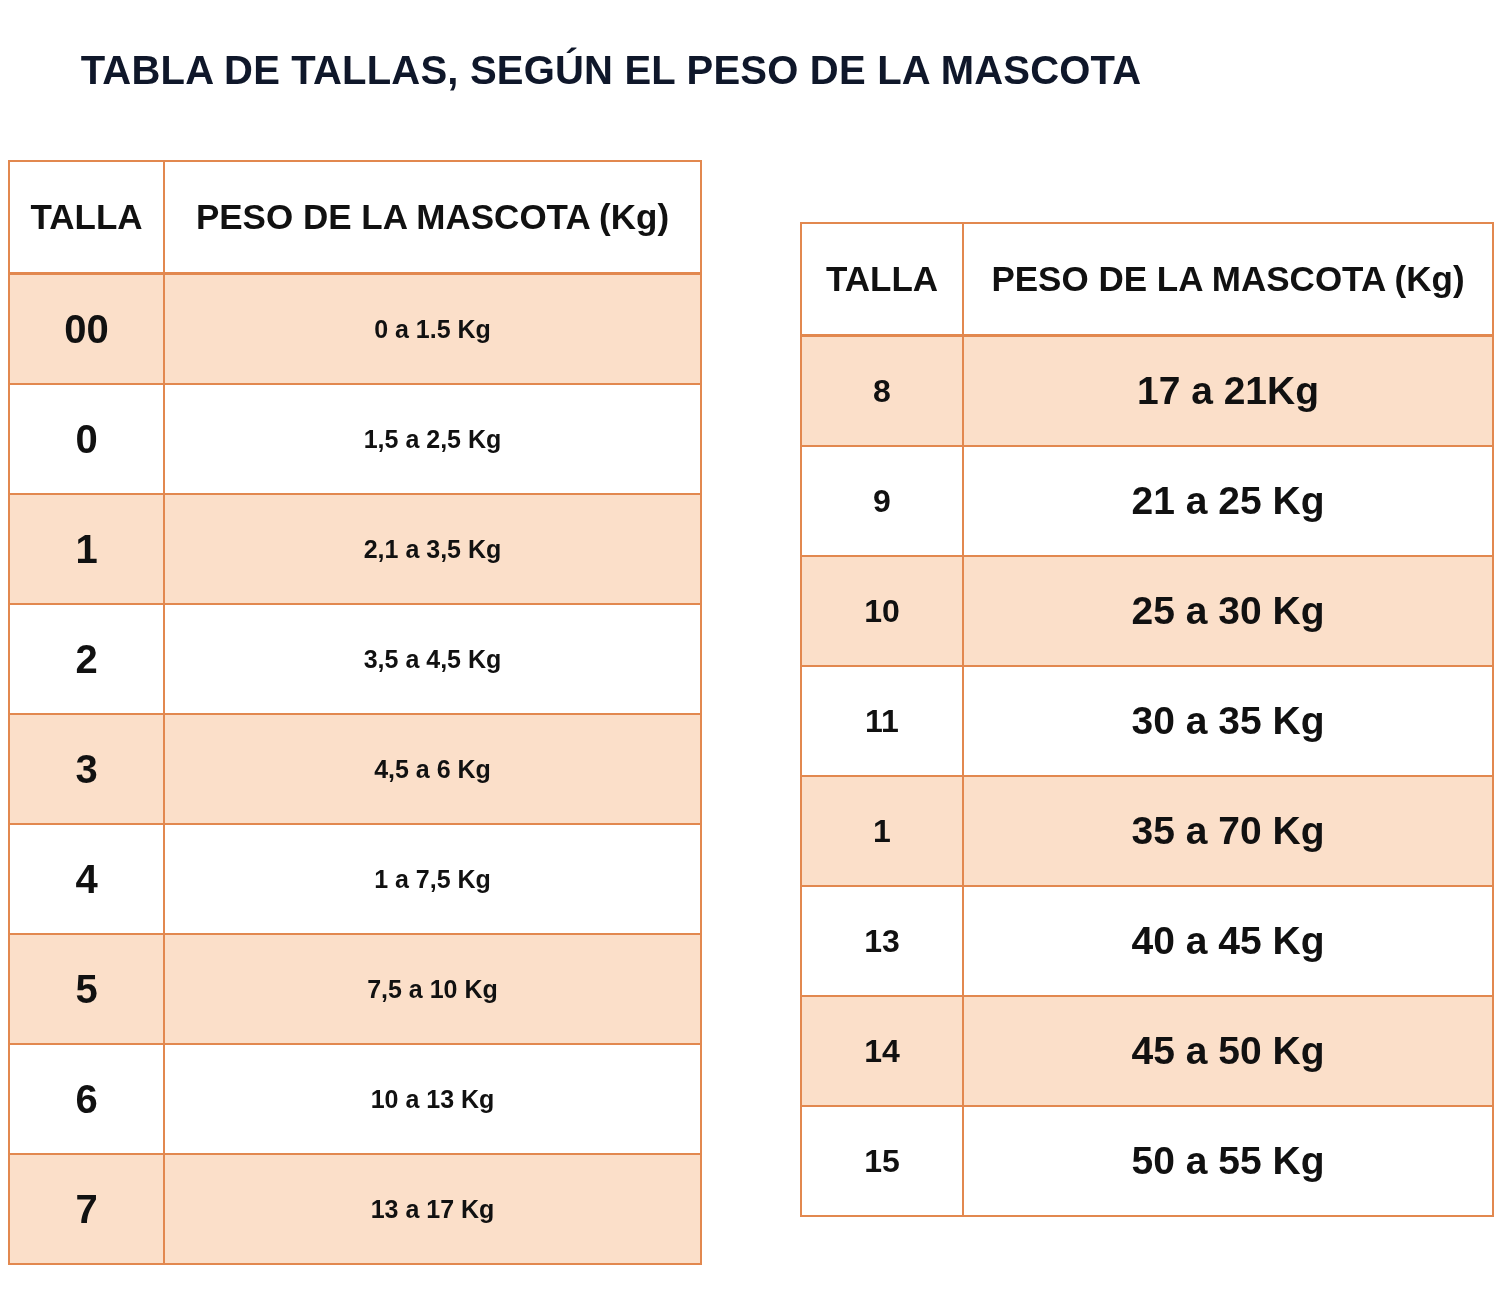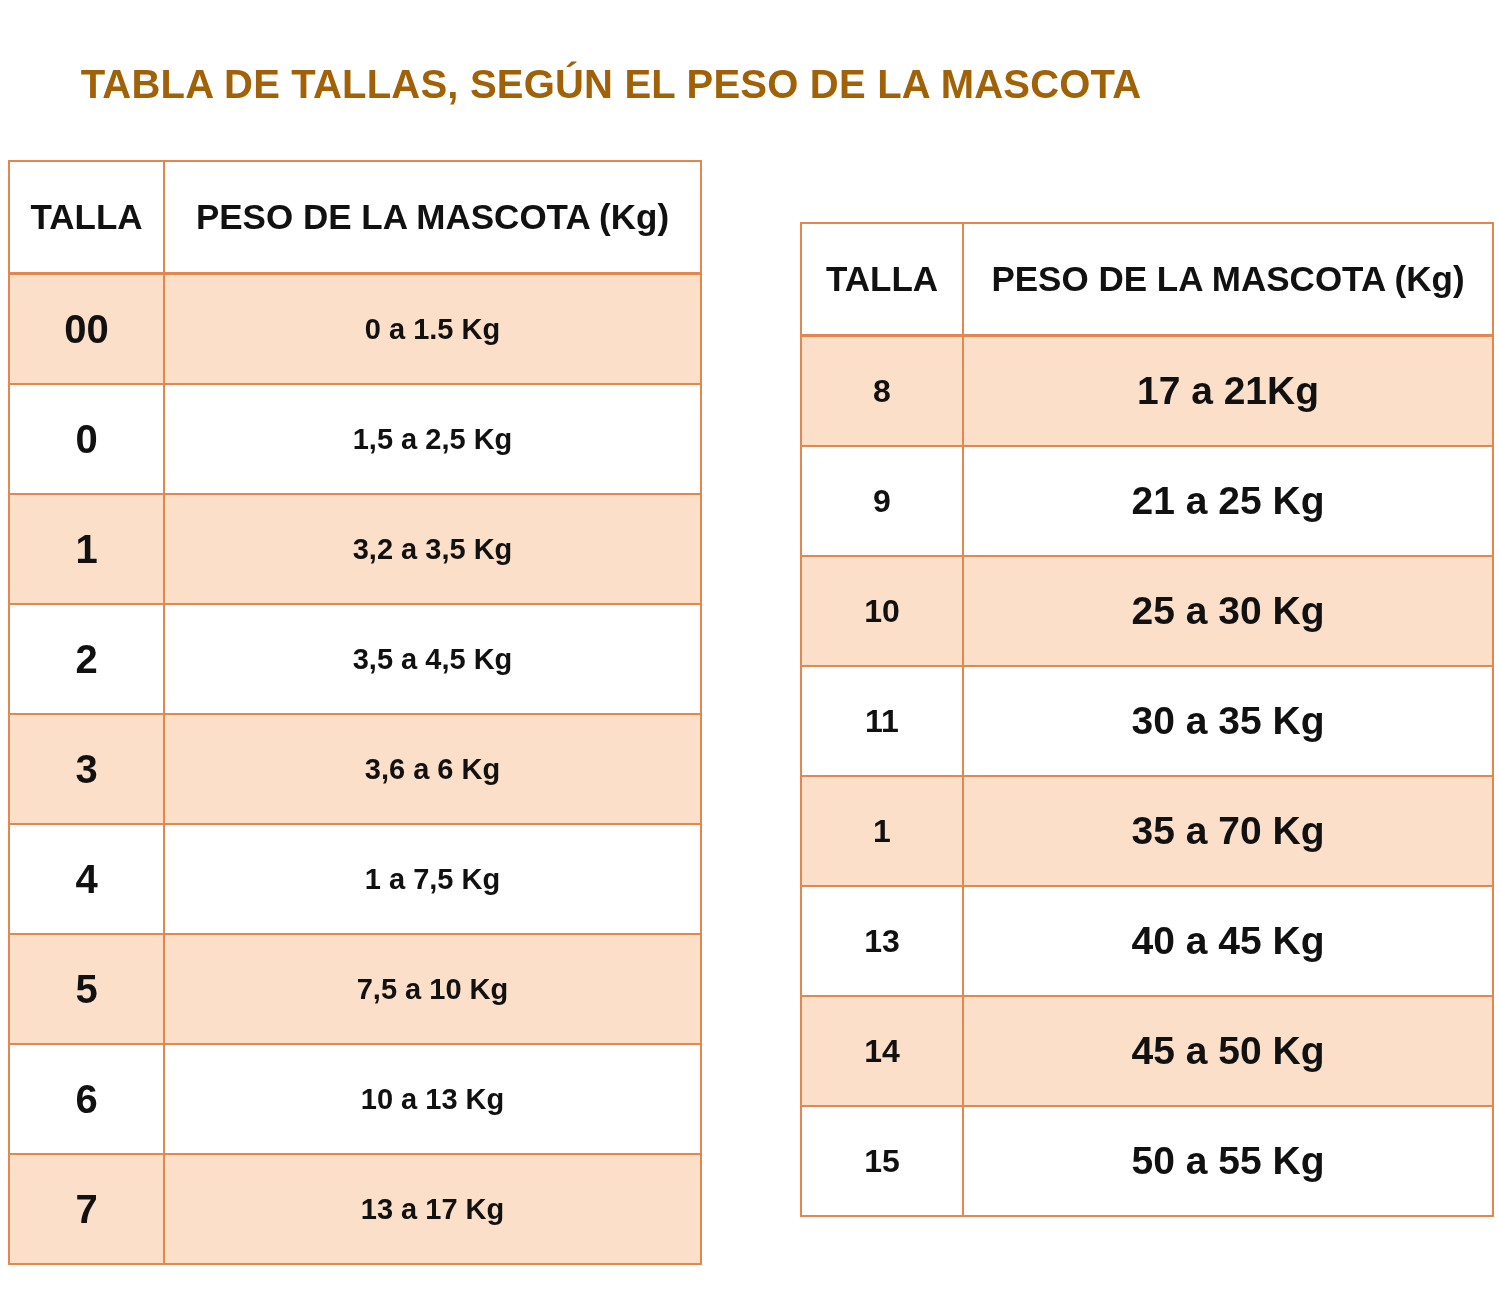--- a/index.html
+++ b/index.html
@@ -18,14 +18,14 @@
 
   .page-title {
     position: absolute;
-    top: 62px;
+    top: 48px;
     left: 0;
     width: 1222px;
     text-align: center;
     font-size: 40px;
     font-weight: bold;
     letter-spacing: 0.2px;
-    color: #a16207;
+    color: #0f172a;
   }
 
   table.size-table {

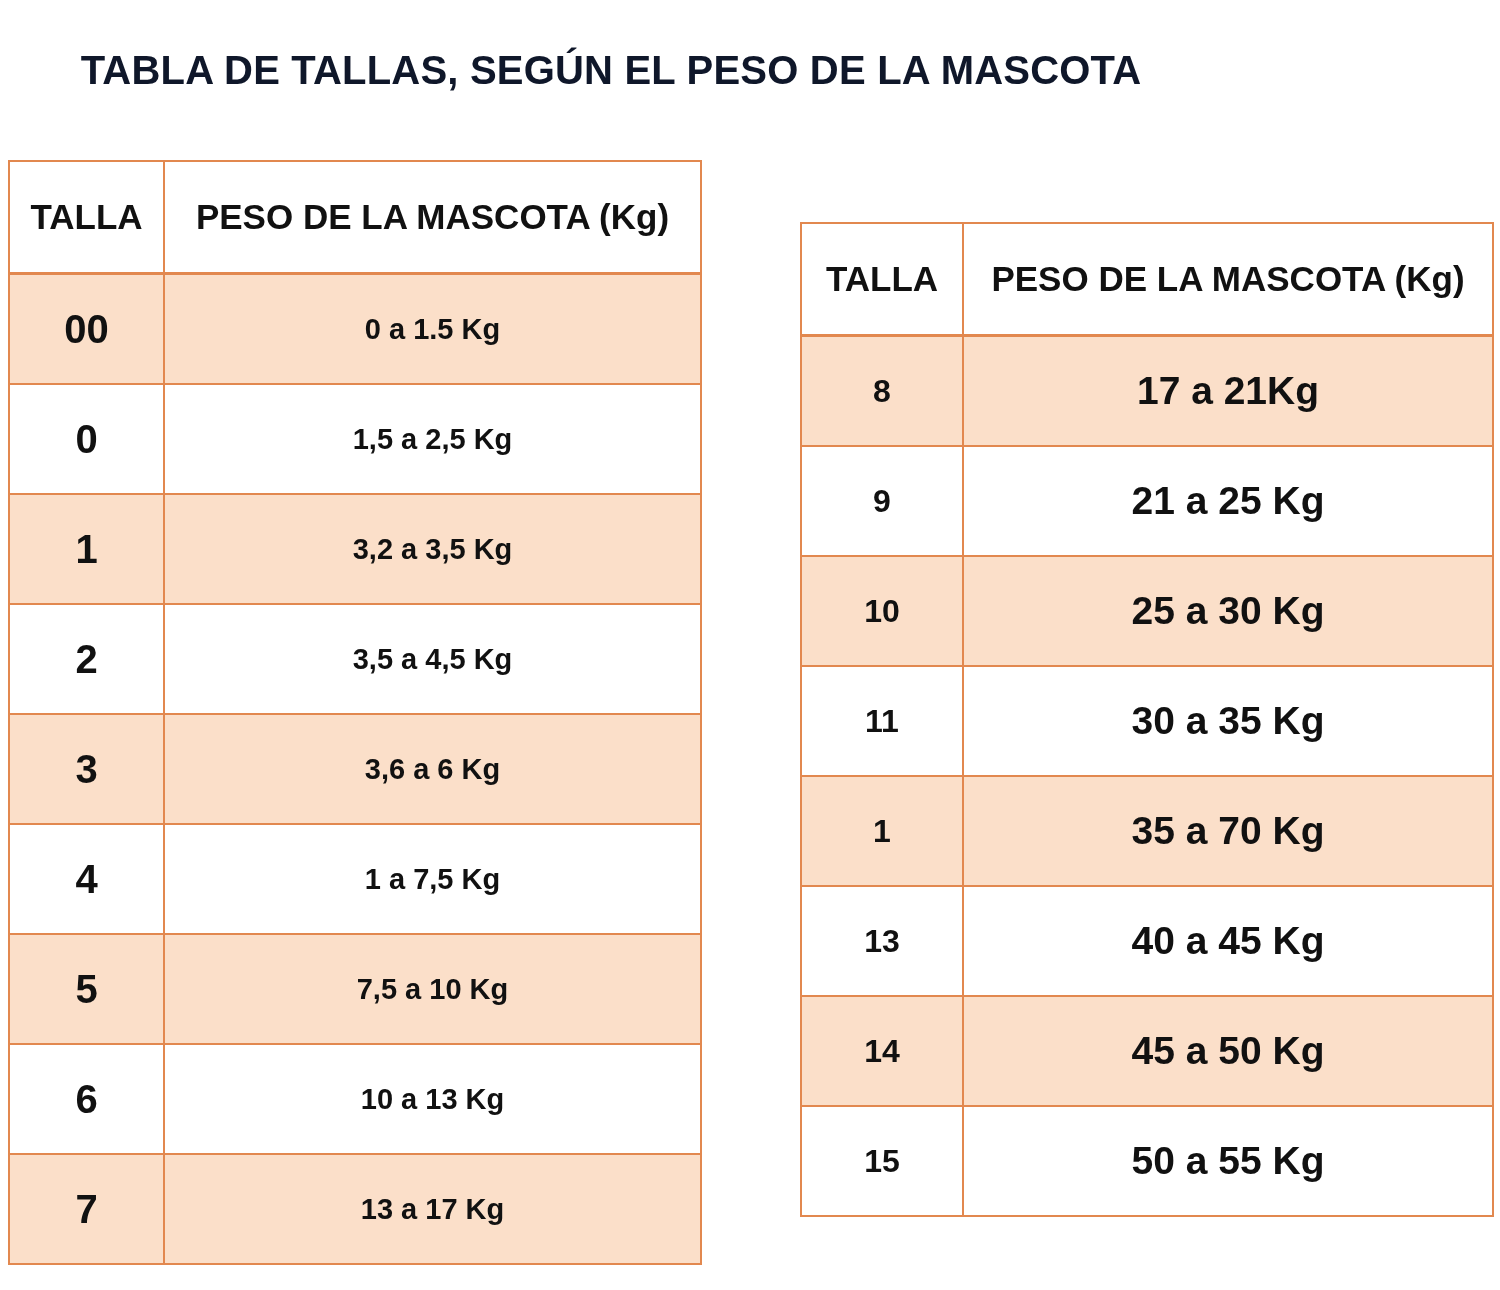--- a/index.html
+++ b/index.html
@@ -61,7 +61,7 @@
   }
   #table-left col.c-talla { width: 155px; }
   #table-left col.c-peso  { width: 537px; }
-  #table-left td { height: 106px; font-size: 29px; }
+  #table-left td { height: 106px; font-size: 25px; }
   #table-left tr.header-row td { height: 108px; font-size: 35px; }
   #table-left td.cell-talla { font-size: 40px; }
 

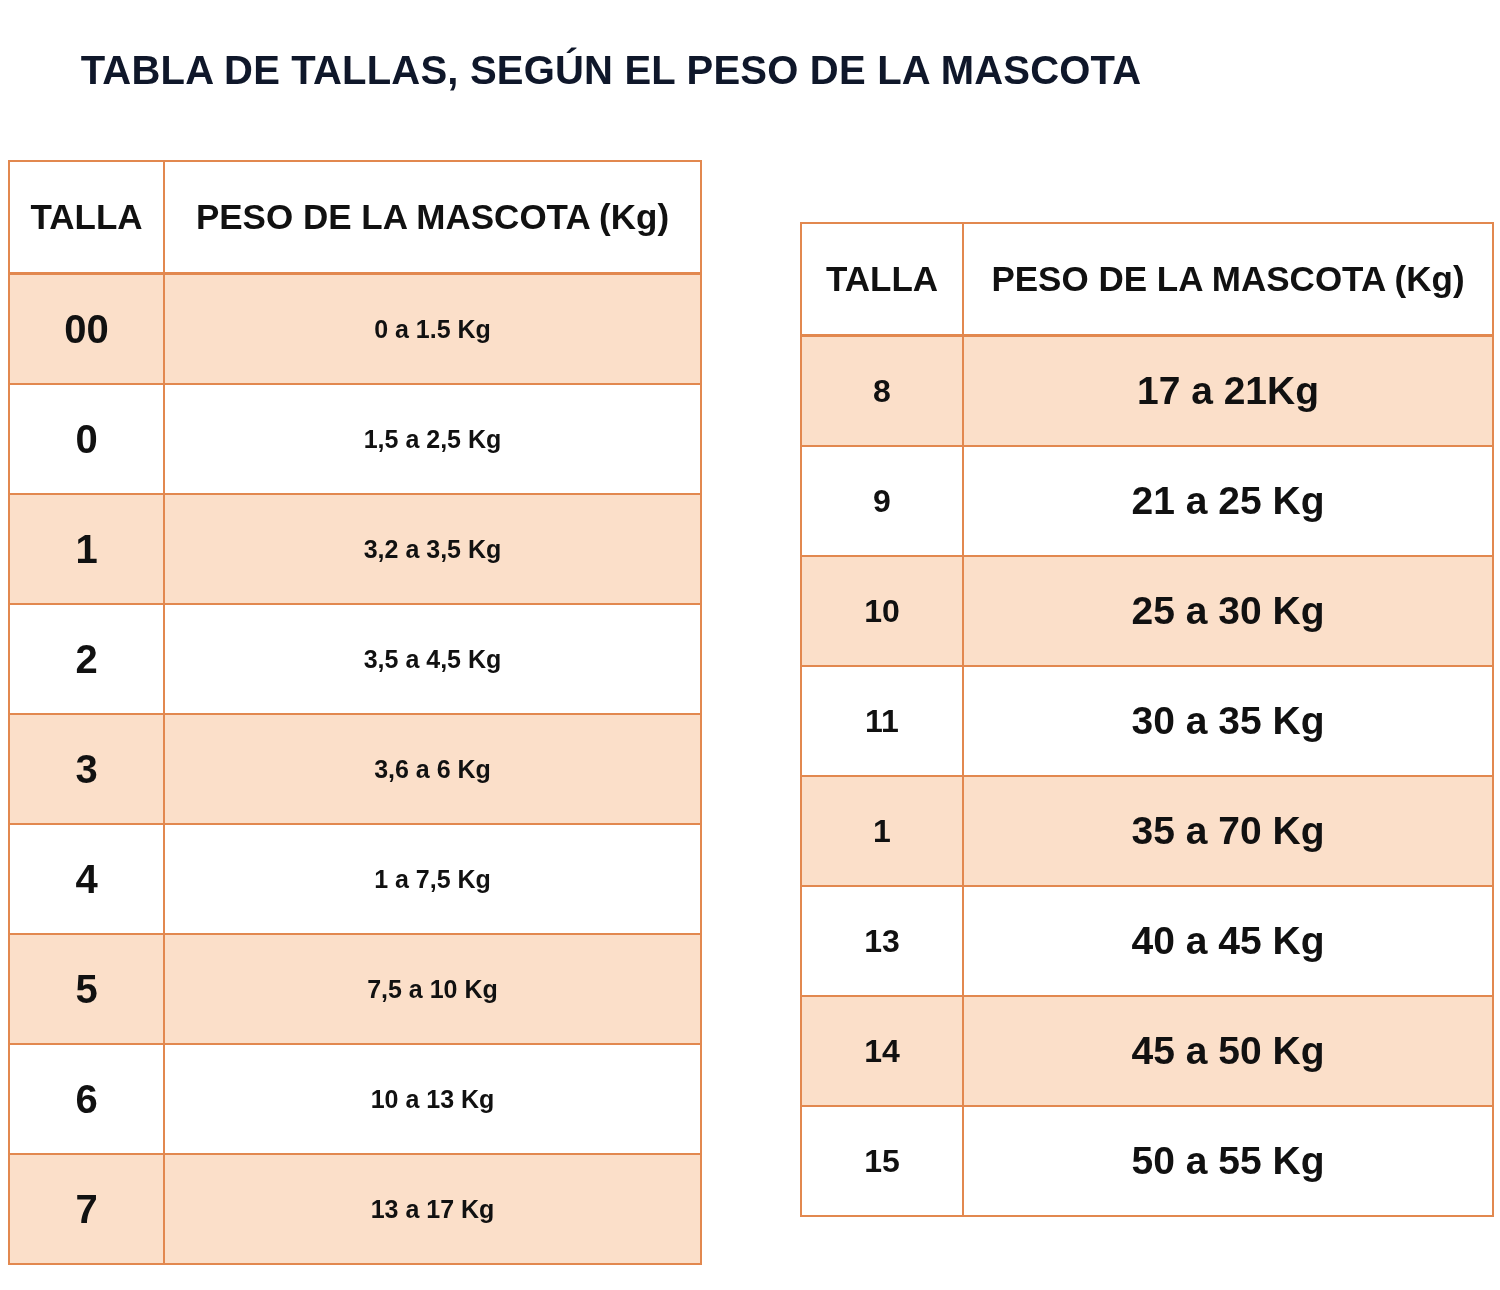--- a/index.html
+++ b/index.html
@@ -102,7 +102,7 @@
     </tr>
     <tr class="shaded">
       <td class="cell-talla">1</td>
-      <td class="cell-peso">3,2 a 3,5 Kg</td>
+      <td class="cell-peso">2,1 a 3,5 Kg</td>
     </tr>
     <tr>
       <td class="cell-talla">2</td>

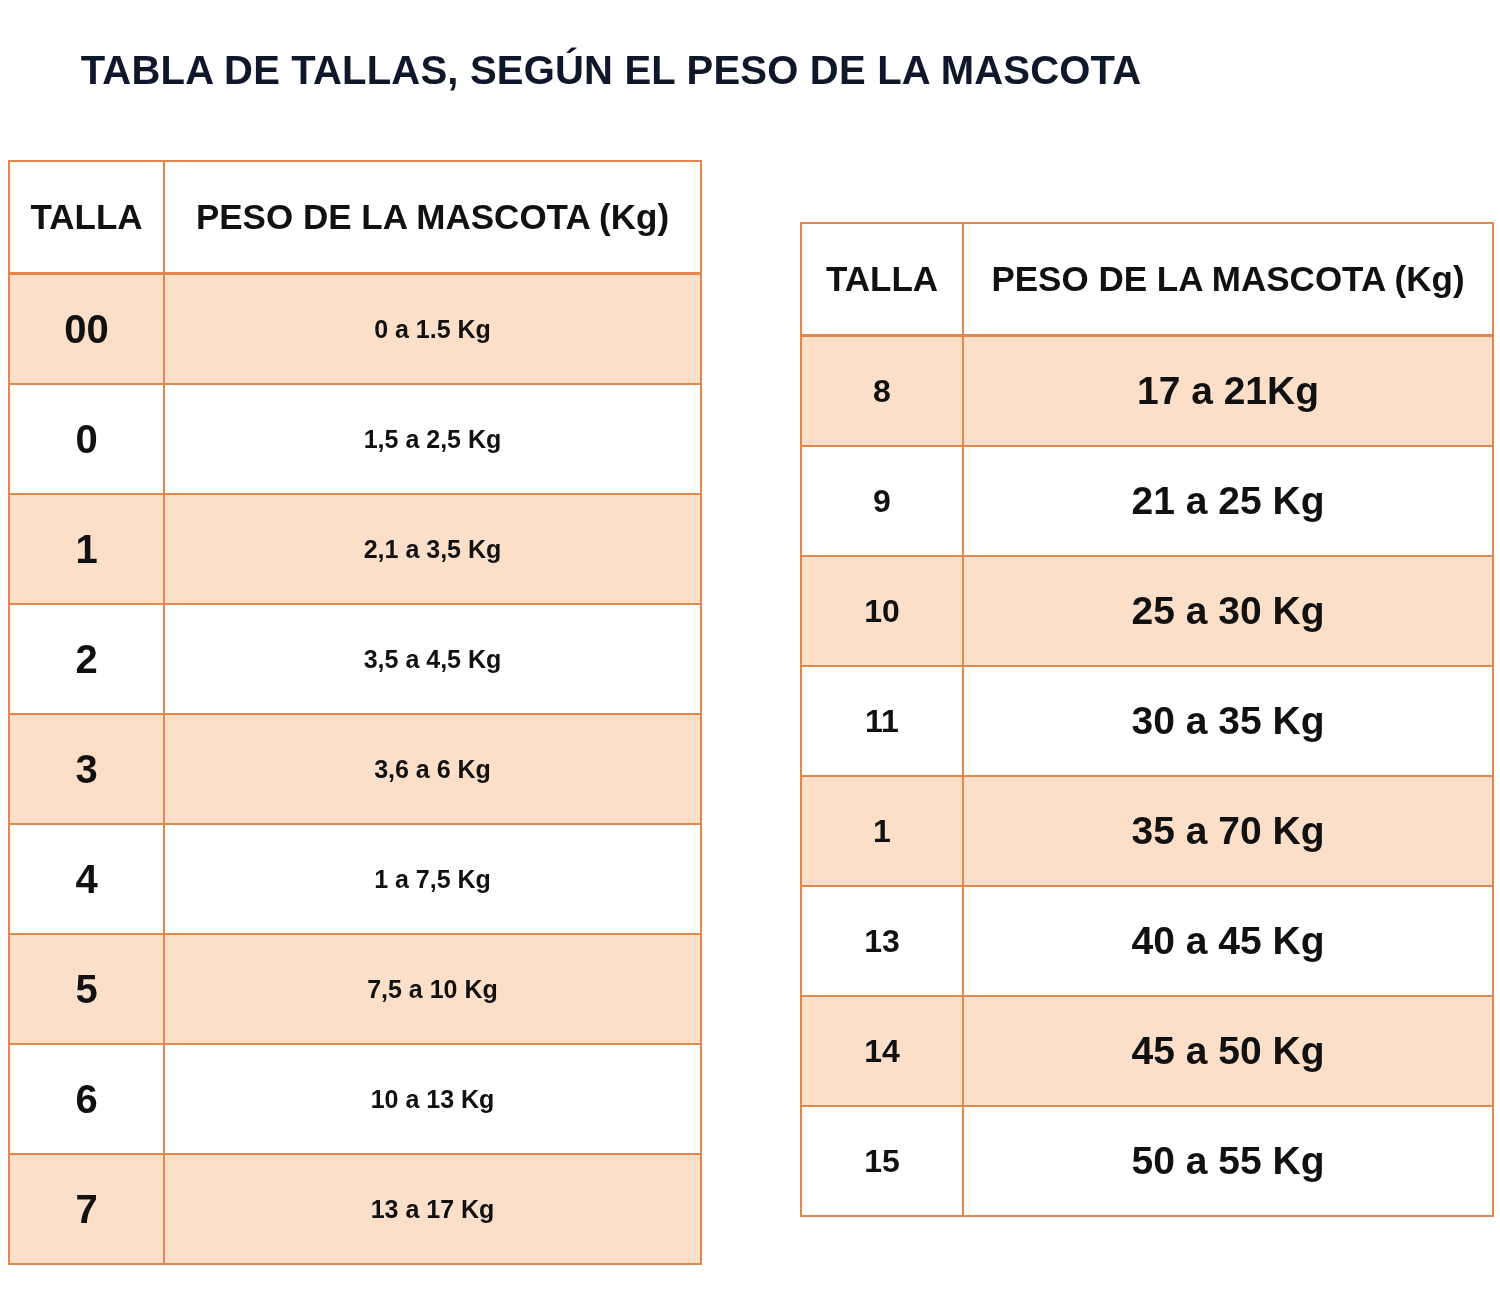--- a/index.html
+++ b/index.html
@@ -110,7 +110,7 @@
     </tr>
     <tr class="shaded">
       <td class="cell-talla">3</td>
-      <td class="cell-peso">3,6 a 6 Kg</td>
+      <td class="cell-peso">4,5 a 6 Kg</td>
     </tr>
     <tr>
       <td class="cell-talla">4</td>

